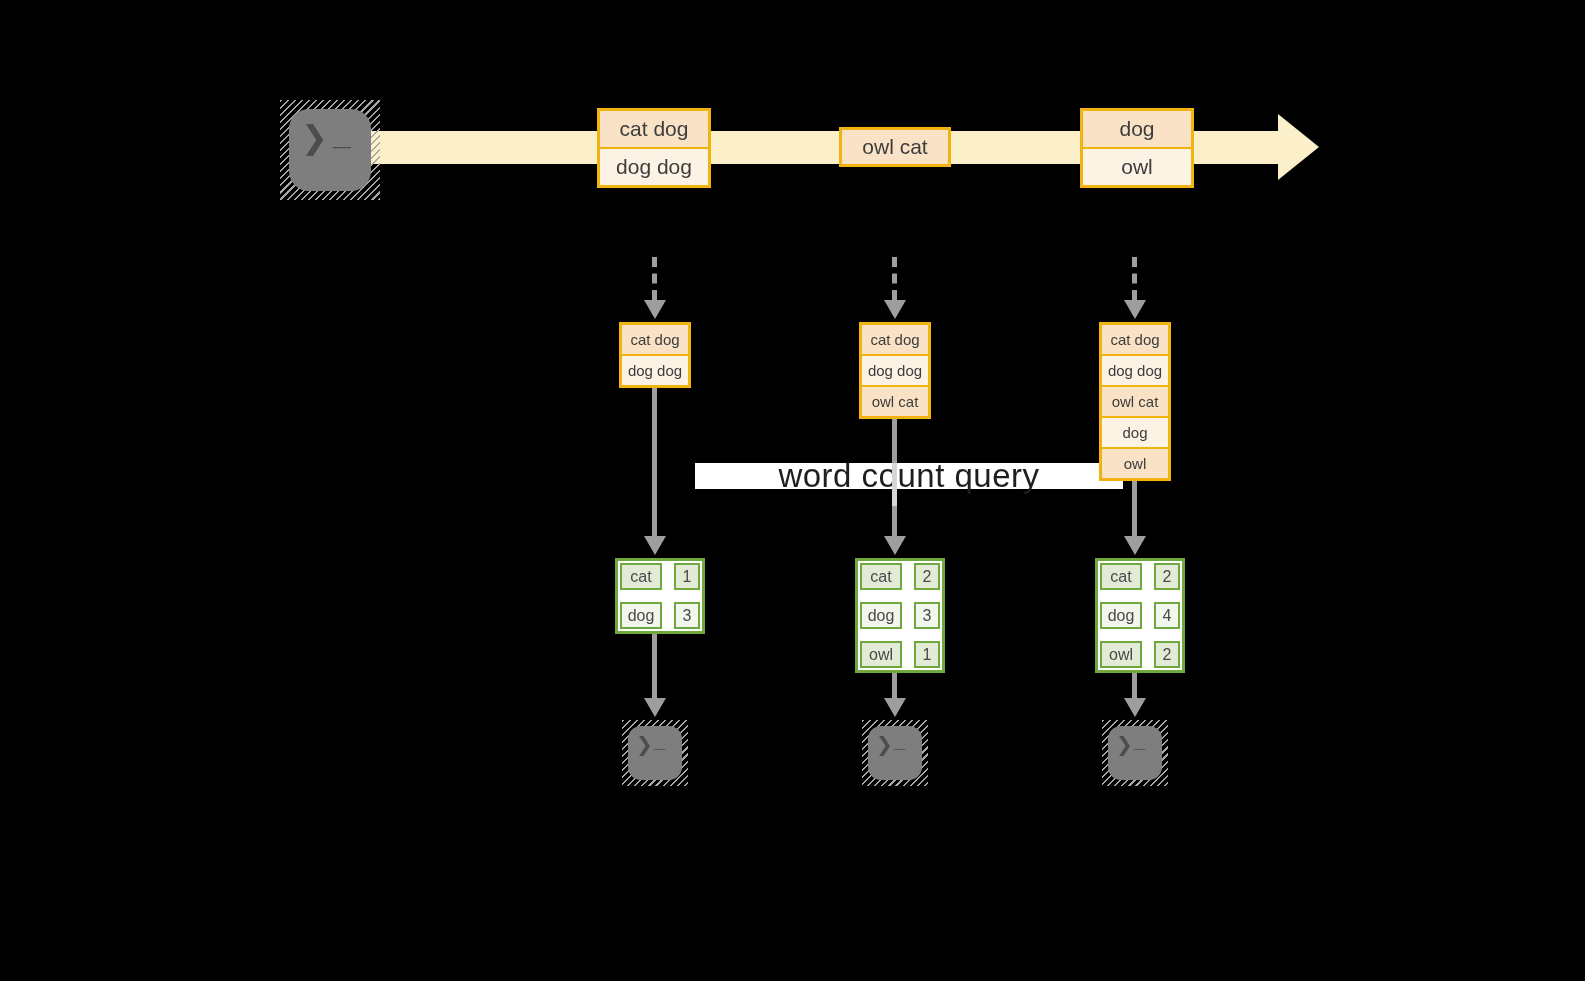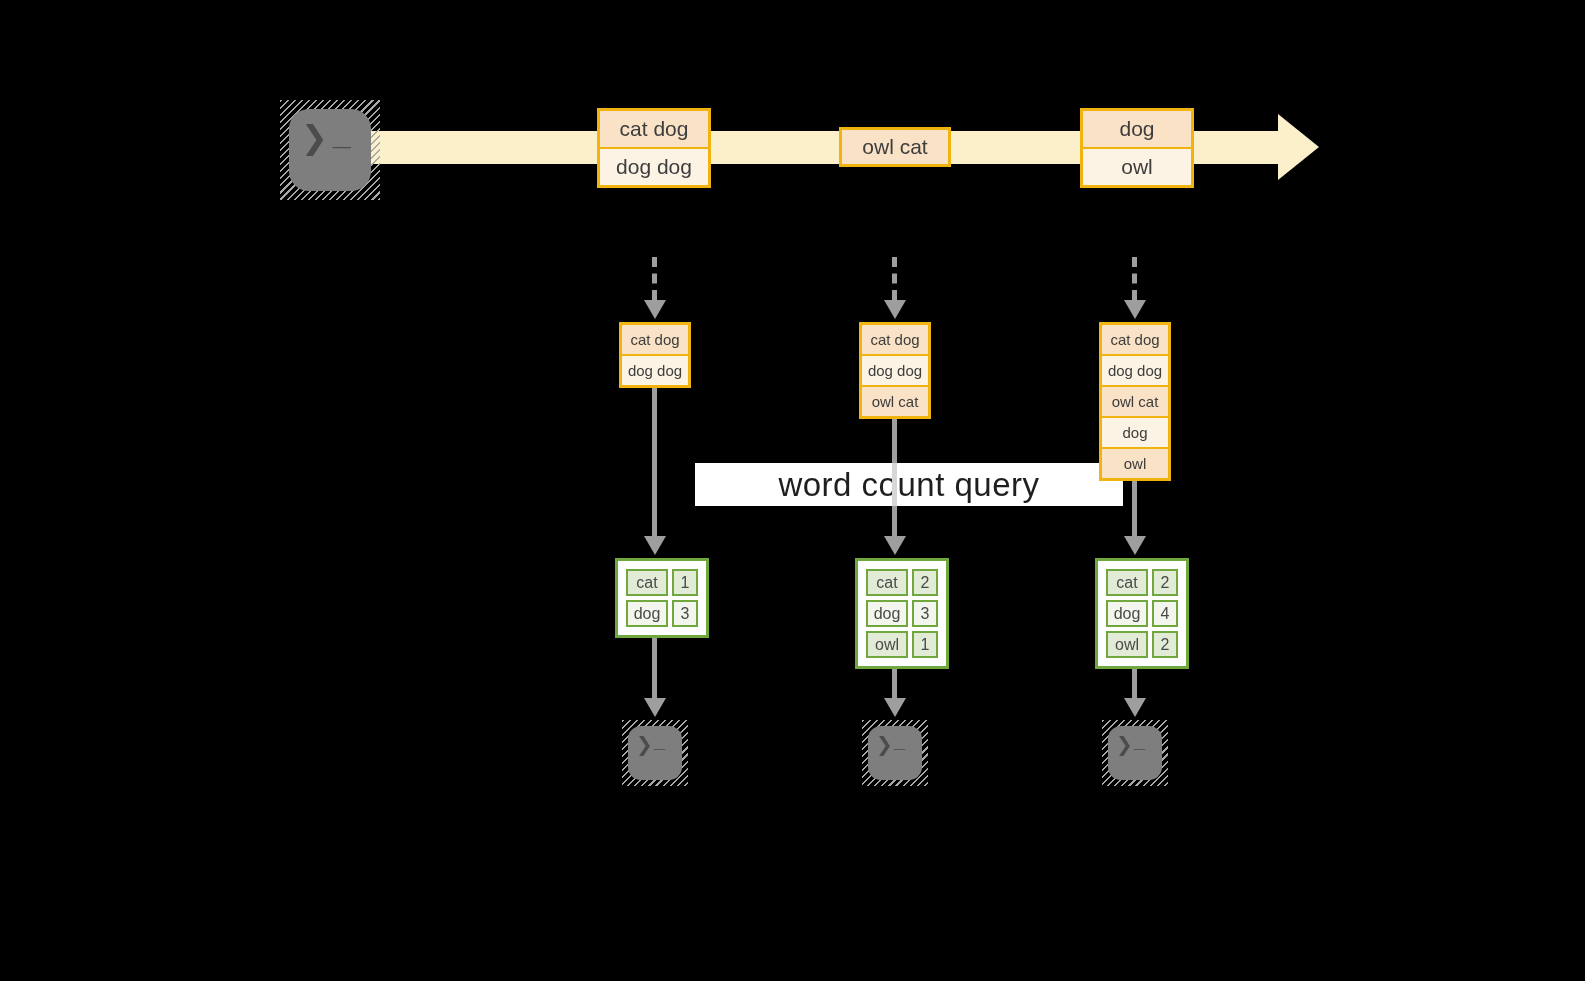--- a/index.html
+++ b/index.html
@@ -43,7 +43,7 @@
     border-left:11px solid transparent;border-right:11px solid transparent;
     border-top:19px solid #9E9E9E;}
   
-  .query-band{position:absolute;left:695px;top:463px;width:428px;height:43px;
+  .query-band{position:absolute;left:695px;top:463px;width:428px;height:26px;
     background:#FFFFFF;z-index:2;display:flex;align-items:center;justify-content:center;
     font-size:33px;font-weight:300;color:#1f1f1f;letter-spacing:0.5px;}
   

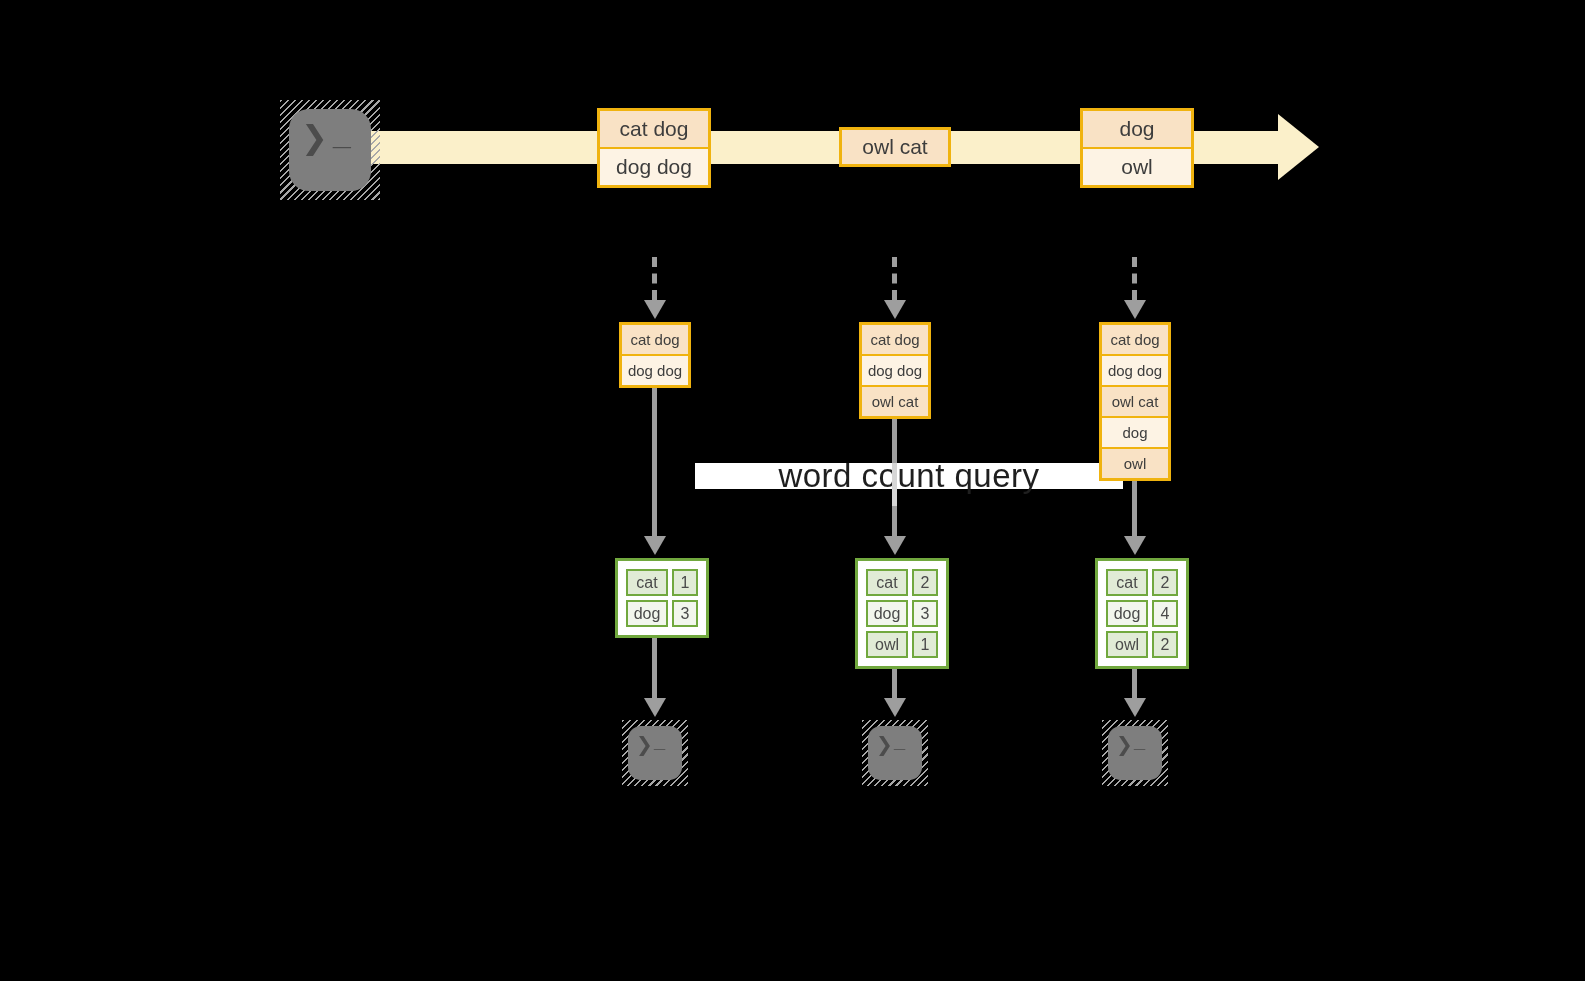--- a/index.html
+++ b/index.html
@@ -48,7 +48,7 @@
     font-size:33px;font-weight:300;color:#1f1f1f;letter-spacing:0.5px;}
   
   .gtable{position:absolute;z-index:4;background:#FFFFFF;border:3px solid #71A83E;
-    padding:8px;display:grid;grid-template-columns:42px 26px;grid-auto-rows:27px;gap:4px;}
+    padding:2px;display:grid;grid-template-columns:42px 26px;grid-auto-rows:27px;gap:12px;}
   .gcell{border:2px solid #71A83E;display:flex;align-items:center;justify-content:center;
     font-size:16px;color:#4a4a4a;}
   .grow-a{background:#E1EBD6;}

